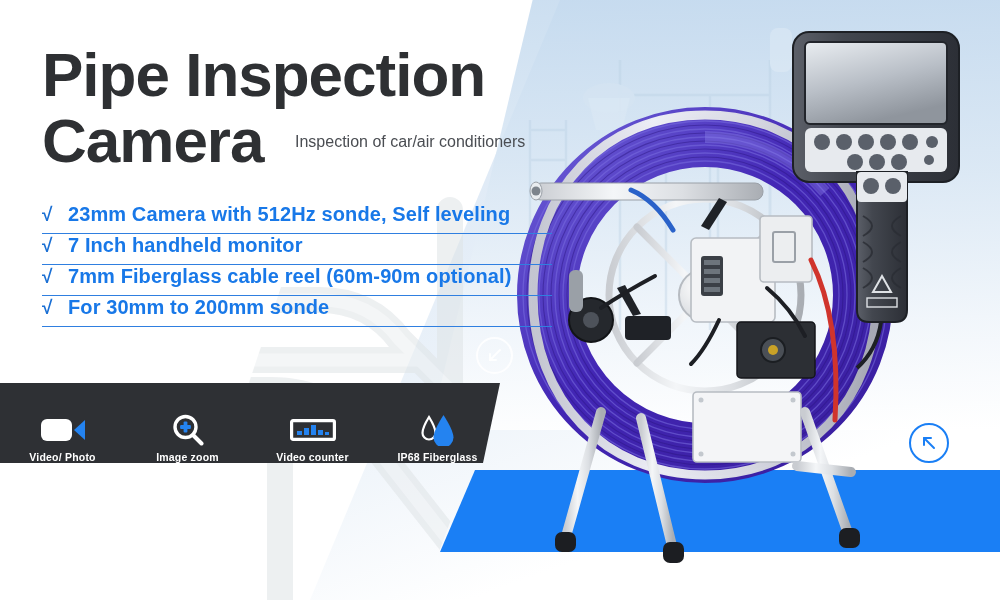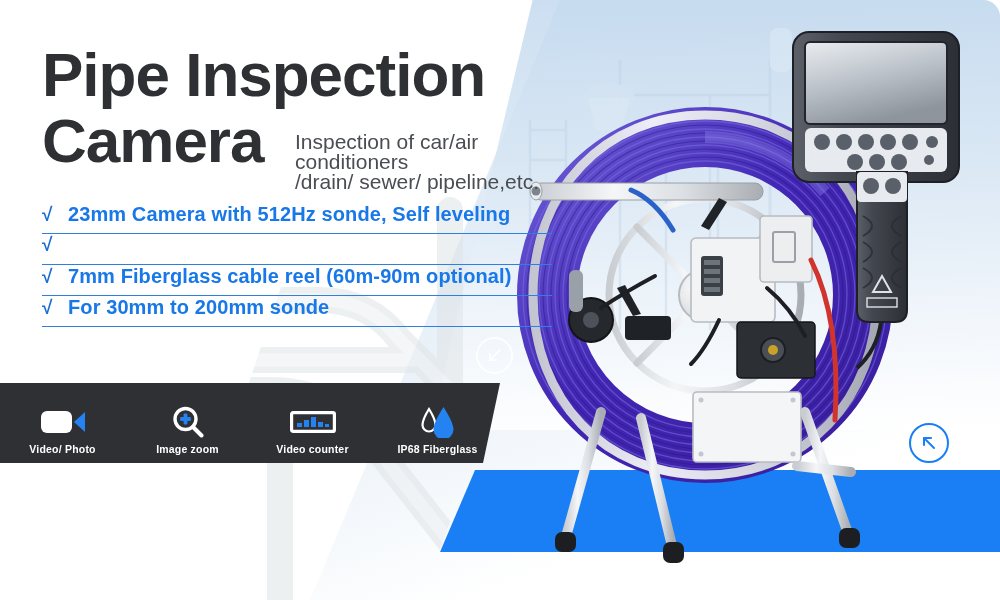--- a/index.html
+++ b/index.html
@@ -5,7 +5,7 @@
   html,body{margin:0;padding:0;}
   body{width:1000px;height:600px;overflow:hidden;background:#fff;
        font-family:"Liberation Sans",sans-serif;}
-  #banner{position:relative;width:1000px;height:600px;overflow:hidden;background:#ffffff;border-radius:17px;}
+  #banner{position:relative;width:1000px;height:600px;overflow:hidden;background:#ffffff;}
 
   
   .bg-sky{position:absolute;top:0;left:0;width:1000px;height:600px;

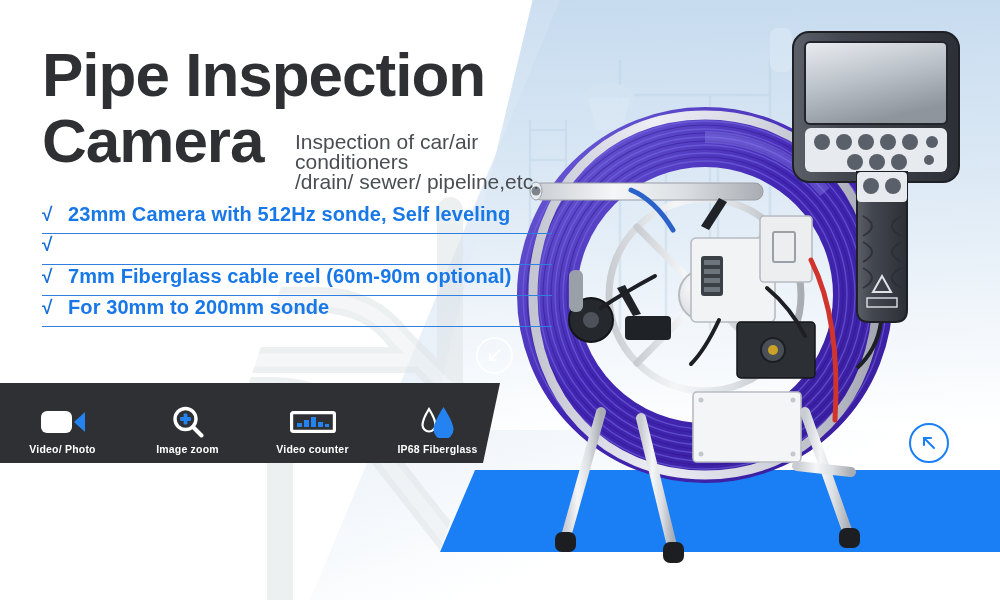--- a/index.html
+++ b/index.html
@@ -32,7 +32,7 @@
   .headline{position:absolute;left:42px;top:42px;width:620px;}
   .h-line{font-size:62px;line-height:66px;font-weight:bold;color:#2e3033;
     letter-spacing:-1px;}
-  .sub{position:absolute;left:295px;top:132px;width:265px;font-size:21px;
+  .sub{position:absolute;left:295px;top:132px;width:265px;font-size:16px;
     line-height:20px;color:#4a4d52;}
 
   

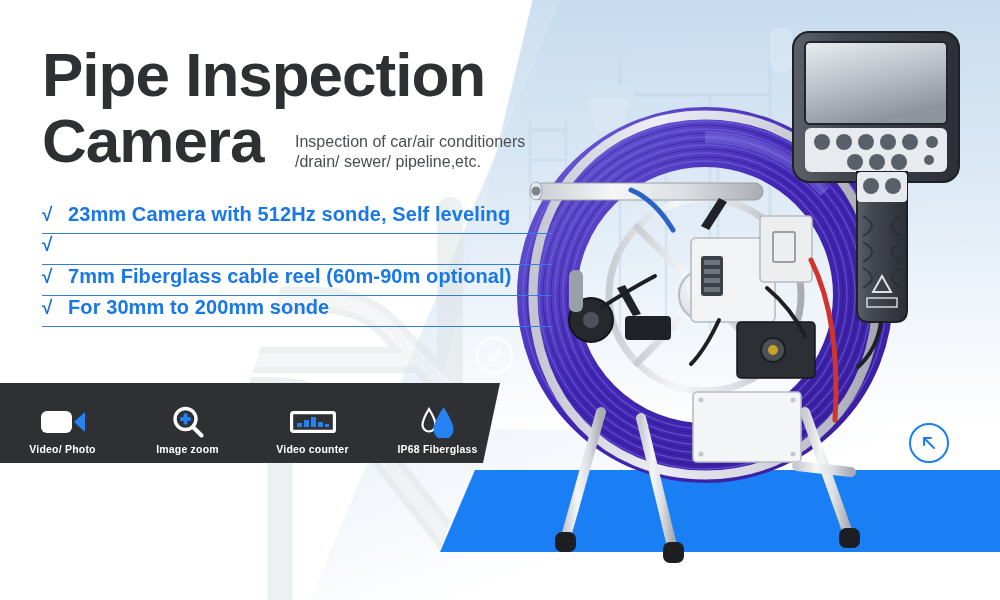--- a/index.html
+++ b/index.html
@@ -292,7 +292,6 @@
   </div>
   <div class="sub">
     <div>Inspection of car/air conditioners</div>
-    <div>/drain/ sewer/ pipeline,etc.</div>
   </div>
 
   <div class="features">

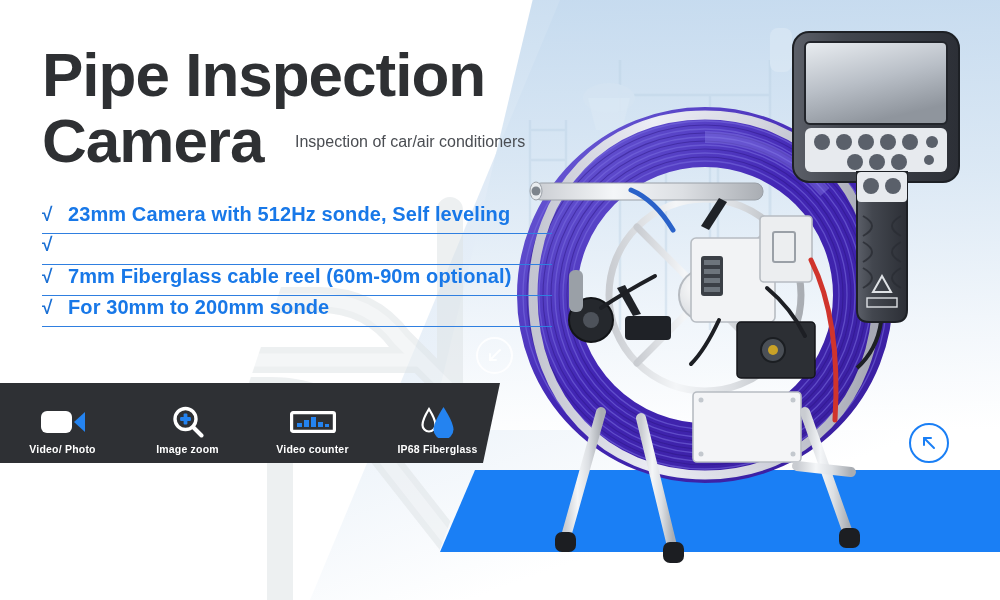--- a/index.html
+++ b/index.html
@@ -301,6 +301,7 @@
     </div>
     <div class="feat">
       <span class="tick">√</span>
+      <span class="feat-txt">7 Inch handheld monitor</span>
     </div>
     <div class="feat">
       <span class="tick">√</span>

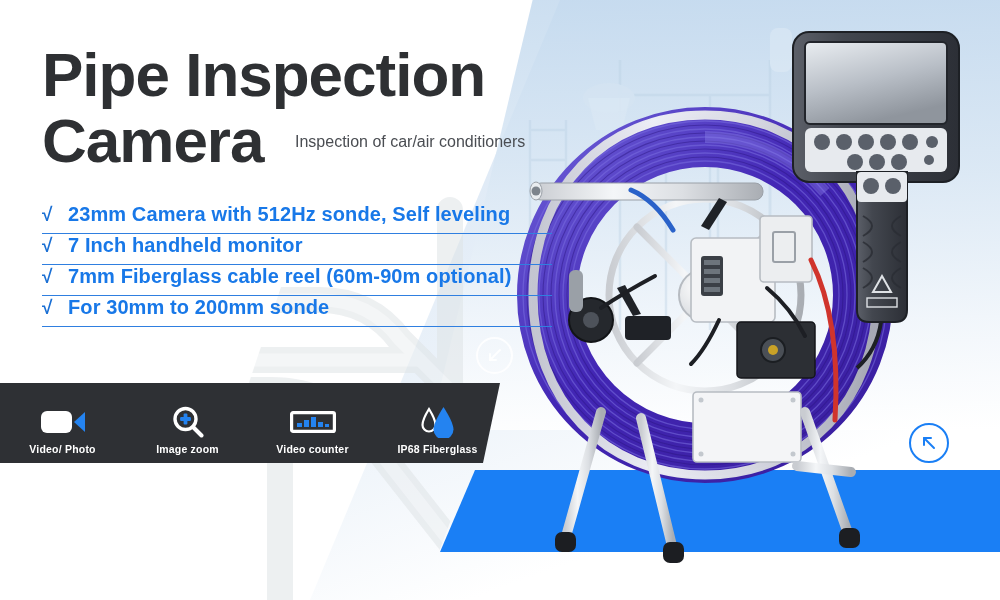--- a/index.html
+++ b/index.html
@@ -48,7 +48,7 @@
     background:#2e3034;clip-path:polygon(0% 0%, 100% 0%, 96.6% 100%, 0% 100%);}
   .icons{position:absolute;left:0;top:383px;width:500px;height:80px;display:flex;}
   .icell{flex:1 1 0;display:flex;flex-direction:column;align-items:center;
-    justify-content:center;padding-top:15px;}
+    justify-content:flex-end;padding-top:15px;}
   .iglyph{height:34px;display:flex;align-items:center;justify-content:center;}
   .ilabel{margin-top:5px;font-size:10.5px;font-weight:bold;color:#ffffff;
     text-align:center;line-height:11.5px;letter-spacing:.2px;}

